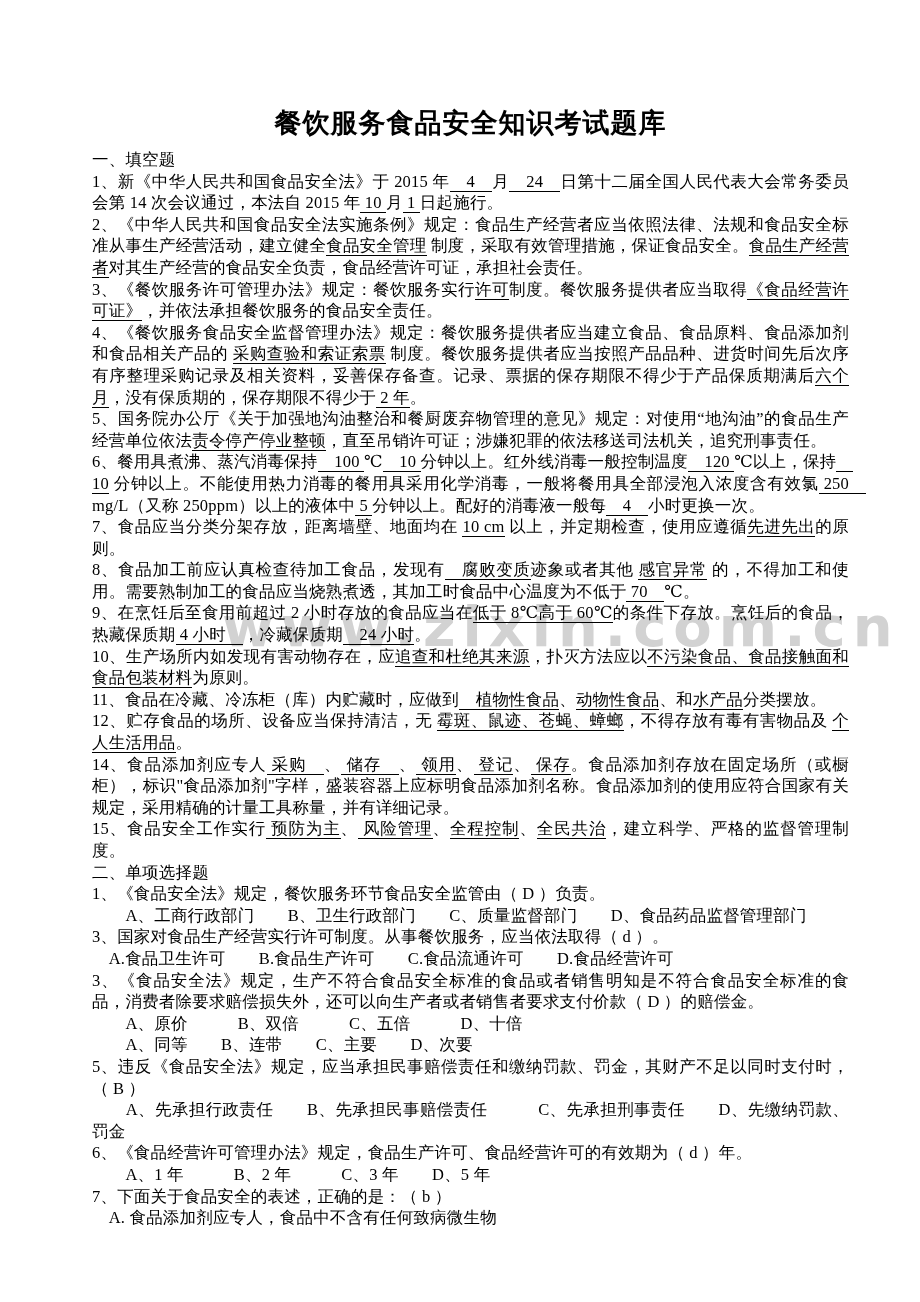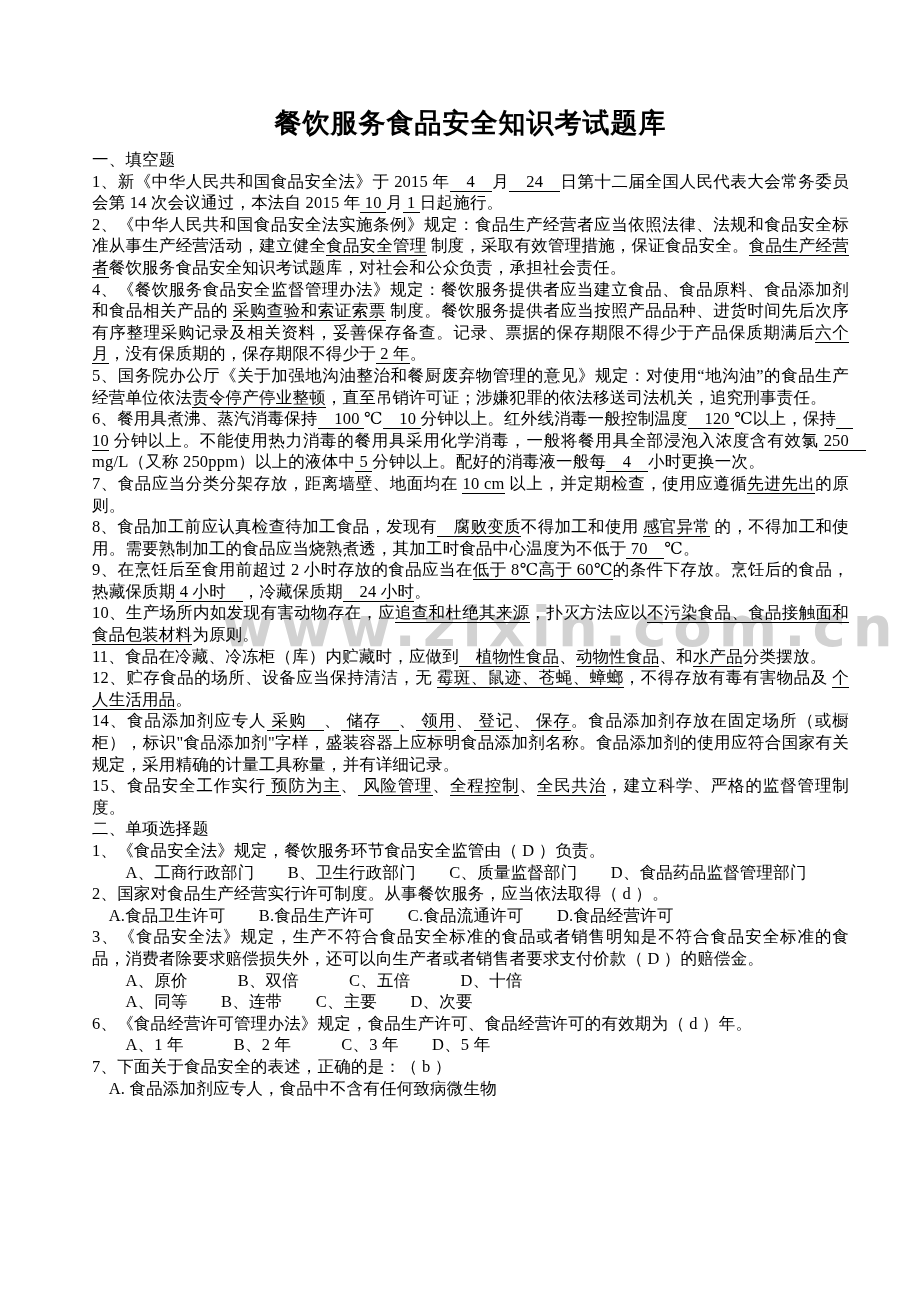--- a/index.html
+++ b/index.html
@@ -59,7 +59,7 @@
   <div class="paragraphs">
       <p><span>一、填空题</span></p>
       <p><span>1、新《中华人民共和国食品安全法》于 2015 年</span><span class="u">　4　</span><span>月</span><span class="u">　24　</span><span>日第十二届全国人民代表大会常务委员会第 14 次会议通过，本法自 2015 年</span><span class="u"> 10 </span><span>月</span><span class="u"> 1 </span><span>日起施行。</span></p>
-      <p><span>2、《中华人民共和国食品安全法实施条例》规定：食品生产经营者应当依照法律、法规和食品安全标准从事生产经营活动，建立健全</span><span class="u">食品安全管理</span><span> 制度，采取有效管理措施，保证食品安全。</span><span class="u">食品生产经营者</span><span>餐饮服务食品安全知识考试题库，对社会和公众负责，承担社会责任。</span></p>
+      <p><span>2、《中华人民共和国食品安全法实施条例》规定：食品生产经营者应当依照法律、法规和食品安全标准从事生产经营活动，建立健全</span><span class="u">食品安全管理</span><span> 制度，采取有效管理措施，保证食品安全。</span><span class="u">食品生产经营者</span><span>对其生产经营的食品安全负责，食品经营许可证，承担社会责任。</span></p>
       <p><span>4、《餐饮服务食品安全监督管理办法》规定：餐饮服务提供者应当建立食品、食品原料、食品添加剂和食品相关产品的 </span><span class="u">采购查验和索证索票</span><span> 制度。餐饮服务提供者应当按照产品品种、进货时间先后次序有序整理采购记录及相关资料，妥善保存备查。记录、票据的保存期限不得少于产品保质期满后</span><span class="u">六个月</span><span>，没有保质期的，保存期限不得少于</span><span class="u"> 2 年</span><span>。</span></p>
       <p><span>5、国务院办公厅《关于加强地沟油整治和餐厨废弃物管理的意见》规定：对使用“地沟油”的食品生产经营单位依法</span><span class="u">责令停产停业整顿</span><span>，直至吊销许可证；涉嫌犯罪的依法移送司法机关，追究刑事责任。</span></p>
       <p><span>6、餐用具煮沸、蒸汽消毒保持</span><span class="u">　100 </span><span>℃</span><span class="u">　10 </span><span>分钟以上。红外线消毒一般控制温度</span><span class="u">　120 </span><span>℃以上，保持</span><span class="u">　10</span><span> 分钟以上。不能使用热力消毒的餐用具采用化学消毒，一般将餐用具全部浸泡入浓度含有效氯</span><span class="u"> 250　</span><span>mg/L（又称 250ppm）以上的液体中</span><span class="u"> 5 </span><span>分钟以上。配好的消毒液一般每</span><span class="u">　4　</span><span>小时更换一次。</span></p>

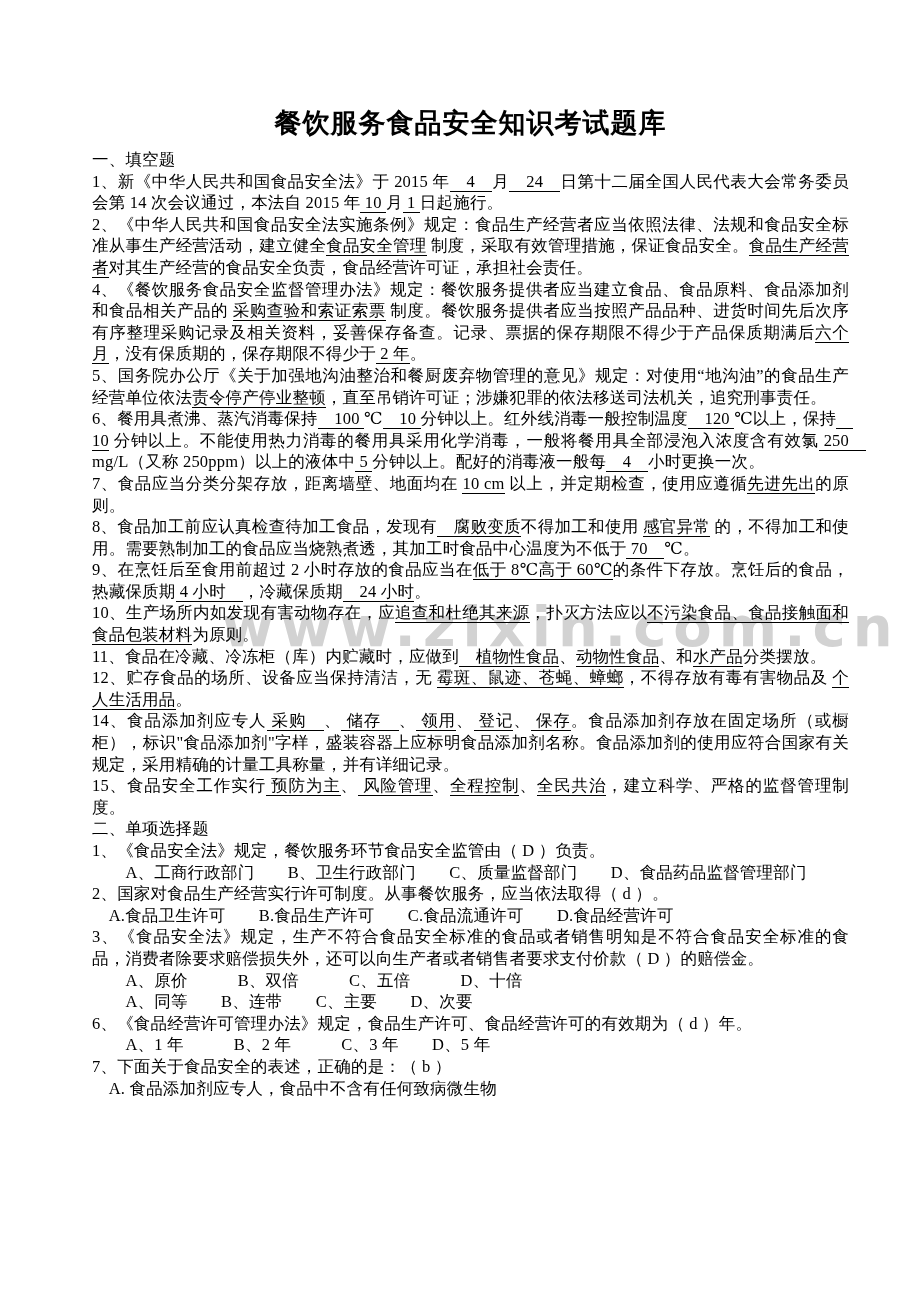--- a/index.html
+++ b/index.html
@@ -60,6 +60,7 @@
       <p><span>一、填空题</span></p>
       <p><span>1、新《中华人民共和国食品安全法》于 2015 年</span><span class="u">　4　</span><span>月</span><span class="u">　24　</span><span>日第十二届全国人民代表大会常务委员会第 14 次会议通过，本法自 2015 年</span><span class="u"> 10 </span><span>月</span><span class="u"> 1 </span><span>日起施行。</span></p>
       <p><span>2、《中华人民共和国食品安全法实施条例》规定：食品生产经营者应当依照法律、法规和食品安全标准从事生产经营活动，建立健全</span><span class="u">食品安全管理</span><span> 制度，采取有效管理措施，保证食品安全。</span><span class="u">食品生产经营者</span><span>对其生产经营的食品安全负责，食品经营许可证，承担社会责任。</span></p>
+      <p><span>3、《餐饮服务许可管理办法》规定：餐饮服务实行</span><span class="u">许可</span><span>制度。餐饮服务提供者应当取得</span><span class="u">《食品经营许可证》</span><span>，并依法承担餐饮服务的食品安全责任。</span></p>
       <p><span>4、《餐饮服务食品安全监督管理办法》规定：餐饮服务提供者应当建立食品、食品原料、食品添加剂和食品相关产品的 </span><span class="u">采购查验和索证索票</span><span> 制度。餐饮服务提供者应当按照产品品种、进货时间先后次序有序整理采购记录及相关资料，妥善保存备查。记录、票据的保存期限不得少于产品保质期满后</span><span class="u">六个月</span><span>，没有保质期的，保存期限不得少于</span><span class="u"> 2 年</span><span>。</span></p>
       <p><span>5、国务院办公厅《关于加强地沟油整治和餐厨废弃物管理的意见》规定：对使用“地沟油”的食品生产经营单位依法</span><span class="u">责令停产停业整顿</span><span>，直至吊销许可证；涉嫌犯罪的依法移送司法机关，追究刑事责任。</span></p>
       <p><span>6、餐用具煮沸、蒸汽消毒保持</span><span class="u">　100 </span><span>℃</span><span class="u">　10 </span><span>分钟以上。红外线消毒一般控制温度</span><span class="u">　120 </span><span>℃以上，保持</span><span class="u">　10</span><span> 分钟以上。不能使用热力消毒的餐用具采用化学消毒，一般将餐用具全部浸泡入浓度含有效氯</span><span class="u"> 250　</span><span>mg/L（又称 250ppm）以上的液体中</span><span class="u"> 5 </span><span>分钟以上。配好的消毒液一般每</span><span class="u">　4　</span><span>小时更换一次。</span></p>

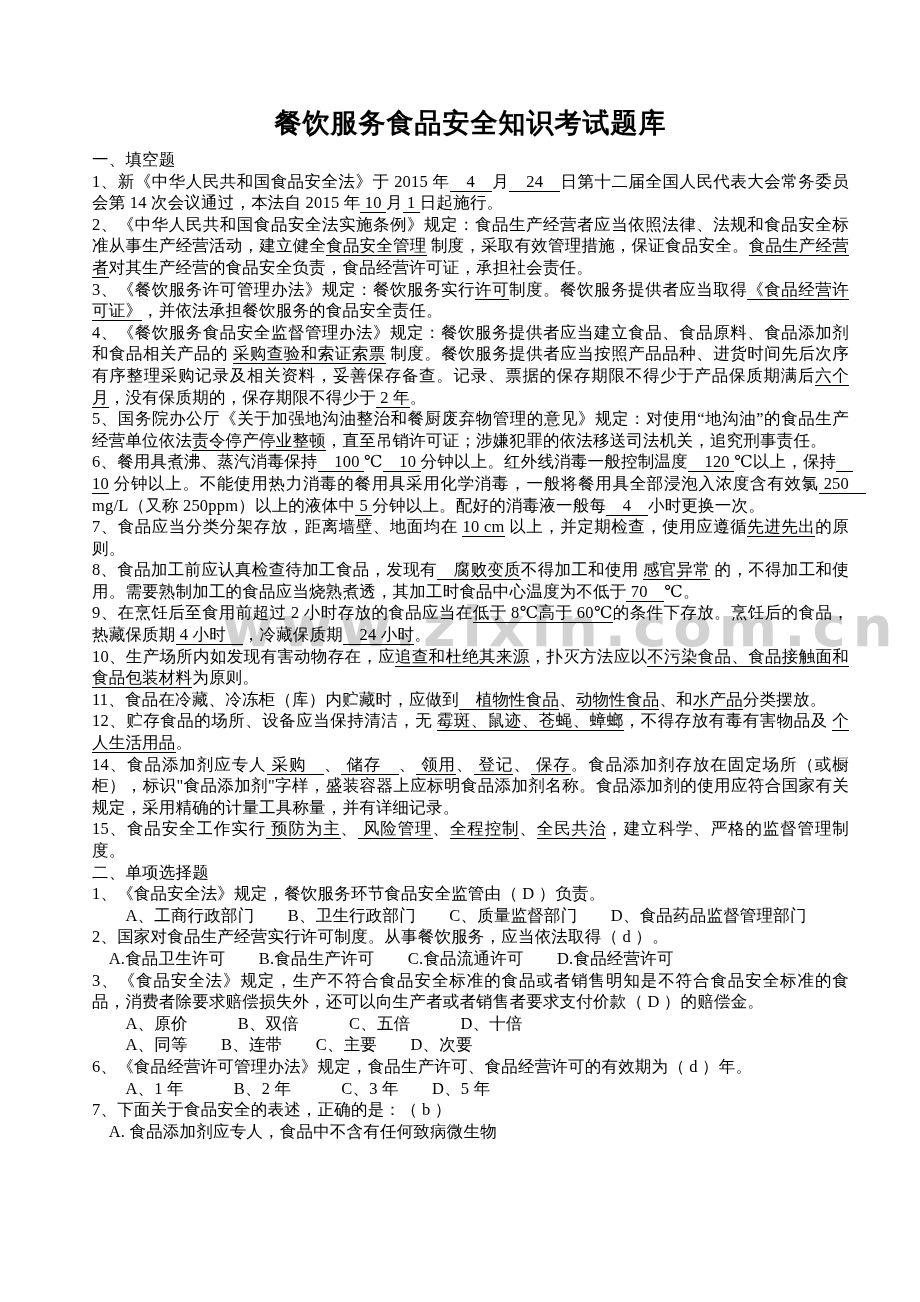--- a/index.html
+++ b/index.html
@@ -65,7 +65,7 @@
       <p><span>5、国务院办公厅《关于加强地沟油整治和餐厨废弃物管理的意见》规定：对使用“地沟油”的食品生产经营单位依法</span><span class="u">责令停产停业整顿</span><span>，直至吊销许可证；涉嫌犯罪的依法移送司法机关，追究刑事责任。</span></p>
       <p><span>6、餐用具煮沸、蒸汽消毒保持</span><span class="u">　100 </span><span>℃</span><span class="u">　10 </span><span>分钟以上。红外线消毒一般控制温度</span><span class="u">　120 </span><span>℃以上，保持</span><span class="u">　10</span><span> 分钟以上。不能使用热力消毒的餐用具采用化学消毒，一般将餐用具全部浸泡入浓度含有效氯</span><span class="u"> 250　</span><span>mg/L（又称 250ppm）以上的液体中</span><span class="u"> 5 </span><span>分钟以上。配好的消毒液一般每</span><span class="u">　4　</span><span>小时更换一次。</span></p>
       <p><span>7、食品应当分类分架存放，距离墙壁、地面均在 </span><span class="u">10 cm</span><span> 以上，并定期检查，使用应遵循</span><span class="u">先进先出</span><span>的原则。</span></p>
-      <p><span>8、食品加工前应认真检查待加工食品，发现有</span><span class="u">　腐败变质</span><span>不得加工和使用 </span><span class="u">感官异常</span><span> 的，不得加工和使用。需要熟制加工的食品应当烧熟煮透，其加工时食品中心温度为不低于</span><span class="u"> 70　</span><span>℃。</span></p>
+      <p><span>8、食品加工前应认真检查待加工食品，发现有</span><span class="u">　腐败变质</span><span>迹象或者其他 </span><span class="u">感官异常</span><span> 的，不得加工和使用。需要熟制加工的食品应当烧熟煮透，其加工时食品中心温度为不低于</span><span class="u"> 70　</span><span>℃。</span></p>
       <p><span>9、在烹饪后至食用前超过 2 小时存放的食品应当在</span><span class="u">低于 8℃高于 60℃</span><span>的条件下存放。烹饪后的食品，热藏保质期</span><span class="u"> 4 小时　</span><span>，冷藏保质期</span><span class="u">　24 小时</span><span>。</span></p>
       <p><span>10、生产场所内如发现有害动物存在，应</span><span class="u">追查和杜绝其来源</span><span>，扑灭方法应以</span><span class="u">不污染食品、食品接触面和食品包装材料</span><span>为原则。</span></p>
       <p><span>11、食品在冷藏、冷冻柜（库）内贮藏时，应做到</span><span class="u">　植物性食品</span><span>、</span><span class="u">动物性食品</span><span>、和</span><span class="u">水产品</span><span>分类摆放。</span></p>

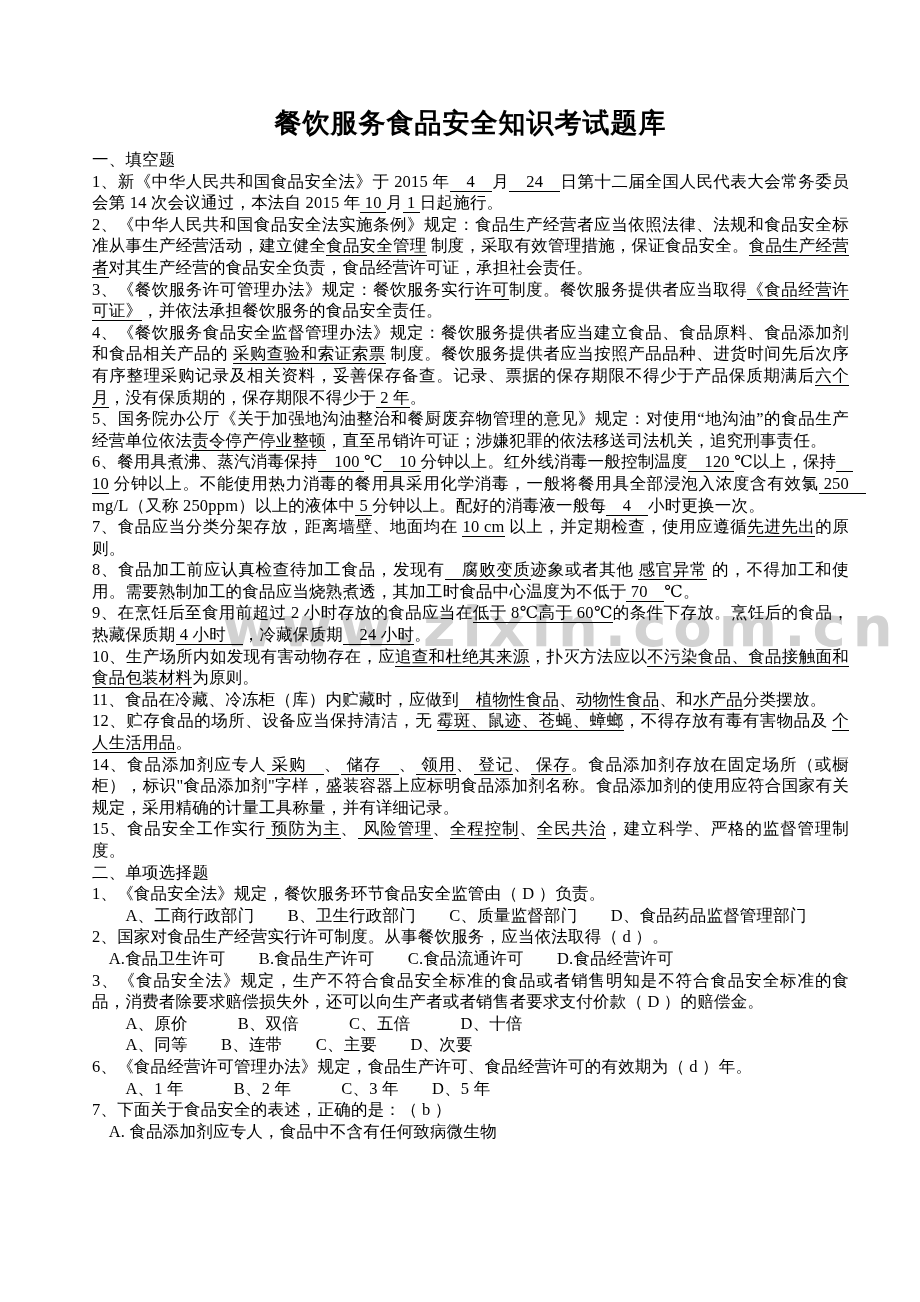--- a/index.html
+++ b/index.html
@@ -75,7 +75,7 @@
       <p><span>二、单项选择题</span></p>
       <p><span>1、《食品安全法》规定，餐饮服务环节食品安全监管由（ D ）负责。</span></p>
       <p><span>　　A、工商行政部门　　B、卫生行政部门　　C、质量监督部门　　D、食品药品监督管理部门</span></p>
-      <p><span>2、国家对食品生产经营实行许可制度。从事餐饮服务，应当依法取得（ d ）。</span></p>
+      <p><span>3、国家对食品生产经营实行许可制度。从事餐饮服务，应当依法取得（ d ）。</span></p>
       <p><span>　A.食品卫生许可　　B.食品生产许可　　C.食品流通许可　　D.食品经营许可</span></p>
       <p><span>3、《食品安全法》规定，生产不符合食品安全标准的食品或者销售明知是不符合食品安全标准的食品，消费者除要求赔偿损失外，还可以向生产者或者销售者要求支付价款（ D ）的赔偿金。</span></p>
       <p><span>　　A、原价　　　B、双倍　　　C、五倍　　　D、十倍</span></p>

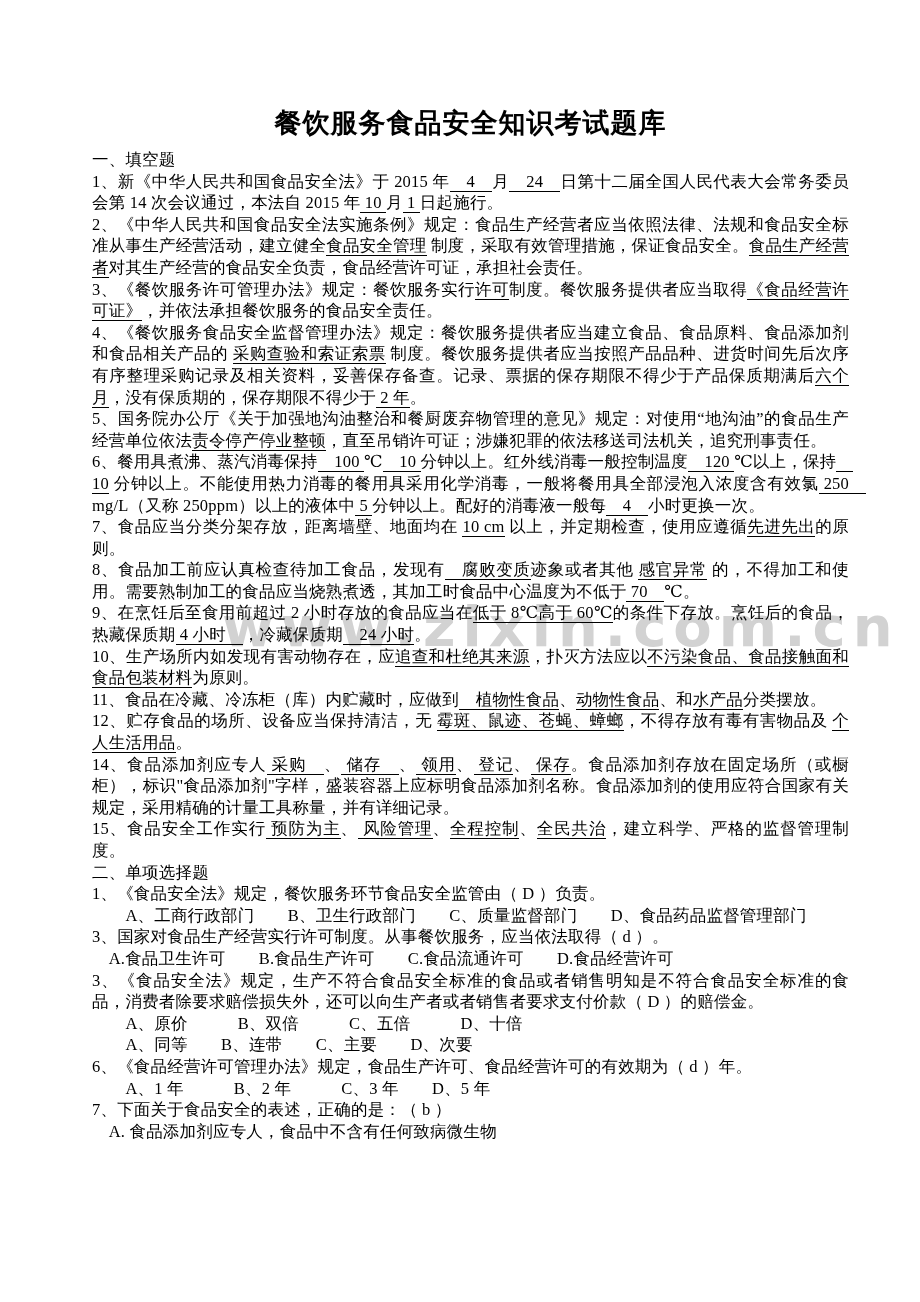--- a/index.html
+++ b/index.html
@@ -80,6 +80,7 @@
       <p><span>3、《食品安全法》规定，生产不符合食品安全标准的食品或者销售明知是不符合食品安全标准的食品，消费者除要求赔偿损失外，还可以向生产者或者销售者要求支付价款（ D ）的赔偿金。</span></p>
       <p><span>　　A、原价　　　B、双倍　　　C、五倍　　　D、十倍</span></p>
       <p><span>　　A、同等　　B、连带　　C、主要　　D、次要</span></p>
+      <p><span>5、违反《食品安全法》规定，应当承担民事赔偿责任和缴纳罚款、罚金，其财产不足以同时支付时，（ B ）</span></p>
       <p><span>6、《食品经营许可管理办法》规定，食品生产许可、食品经营许可的有效期为（ d ）年。</span></p>
       <p><span>　　A、1 年　　　B、2 年　　　C、3 年　　D、5 年</span></p>
       <p><span>7、下面关于食品安全的表述，正确的是：（ b ）</span></p>

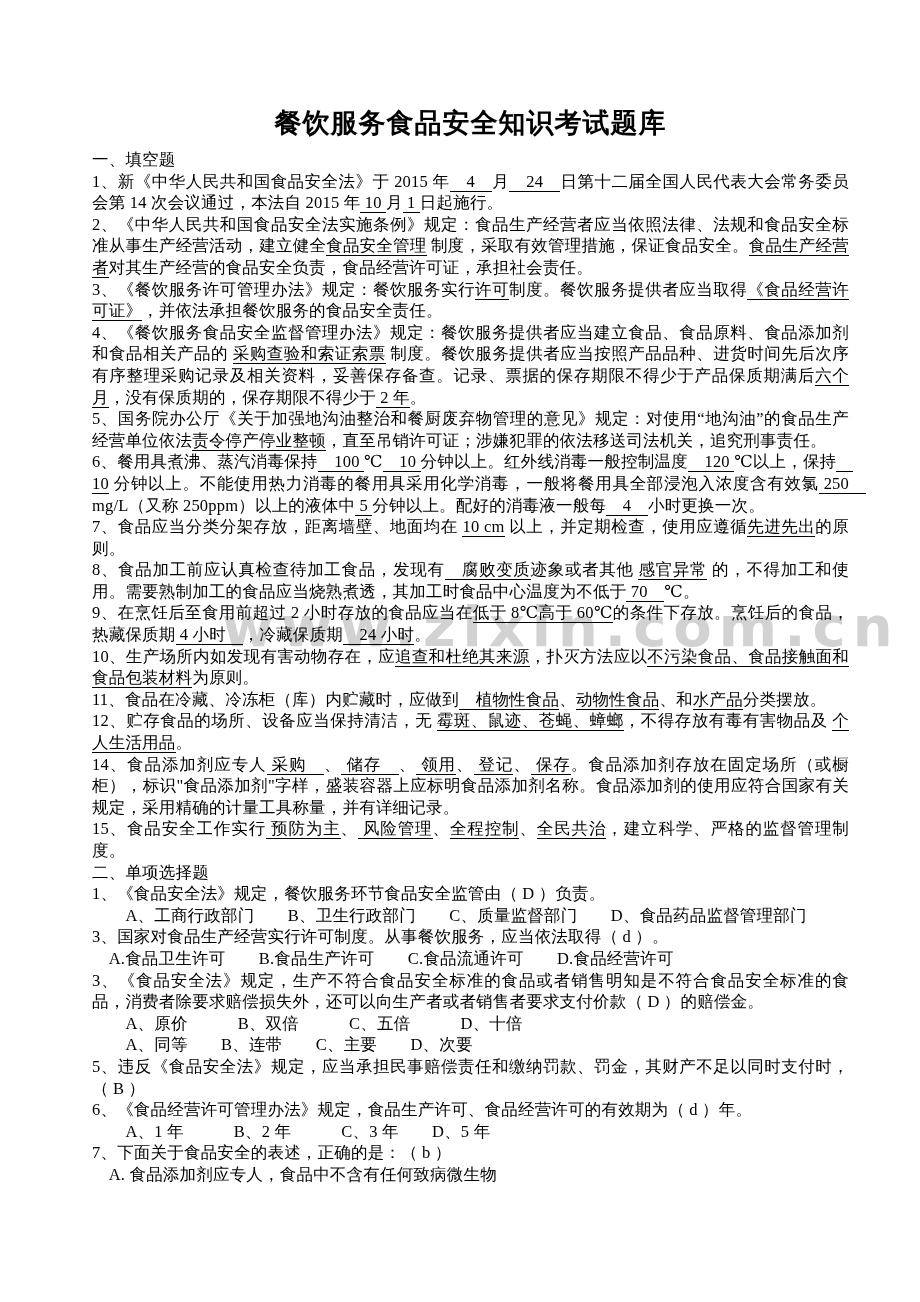--- a/index.html
+++ b/index.html
@@ -81,6 +81,7 @@
       <p><span>　　A、原价　　　B、双倍　　　C、五倍　　　D、十倍</span></p>
       <p><span>　　A、同等　　B、连带　　C、主要　　D、次要</span></p>
       <p><span>5、违反《食品安全法》规定，应当承担民事赔偿责任和缴纳罚款、罚金，其财产不足以同时支付时，（ B ）</span></p>
+      <p><span>　　A、先承担行政责任　　B、先承担民事赔偿责任　　　C、先承担刑事责任　　D、先缴纳罚款、罚金</span></p>
       <p><span>6、《食品经营许可管理办法》规定，食品生产许可、食品经营许可的有效期为（ d ）年。</span></p>
       <p><span>　　A、1 年　　　B、2 年　　　C、3 年　　D、5 年</span></p>
       <p><span>7、下面关于食品安全的表述，正确的是：（ b ）</span></p>

